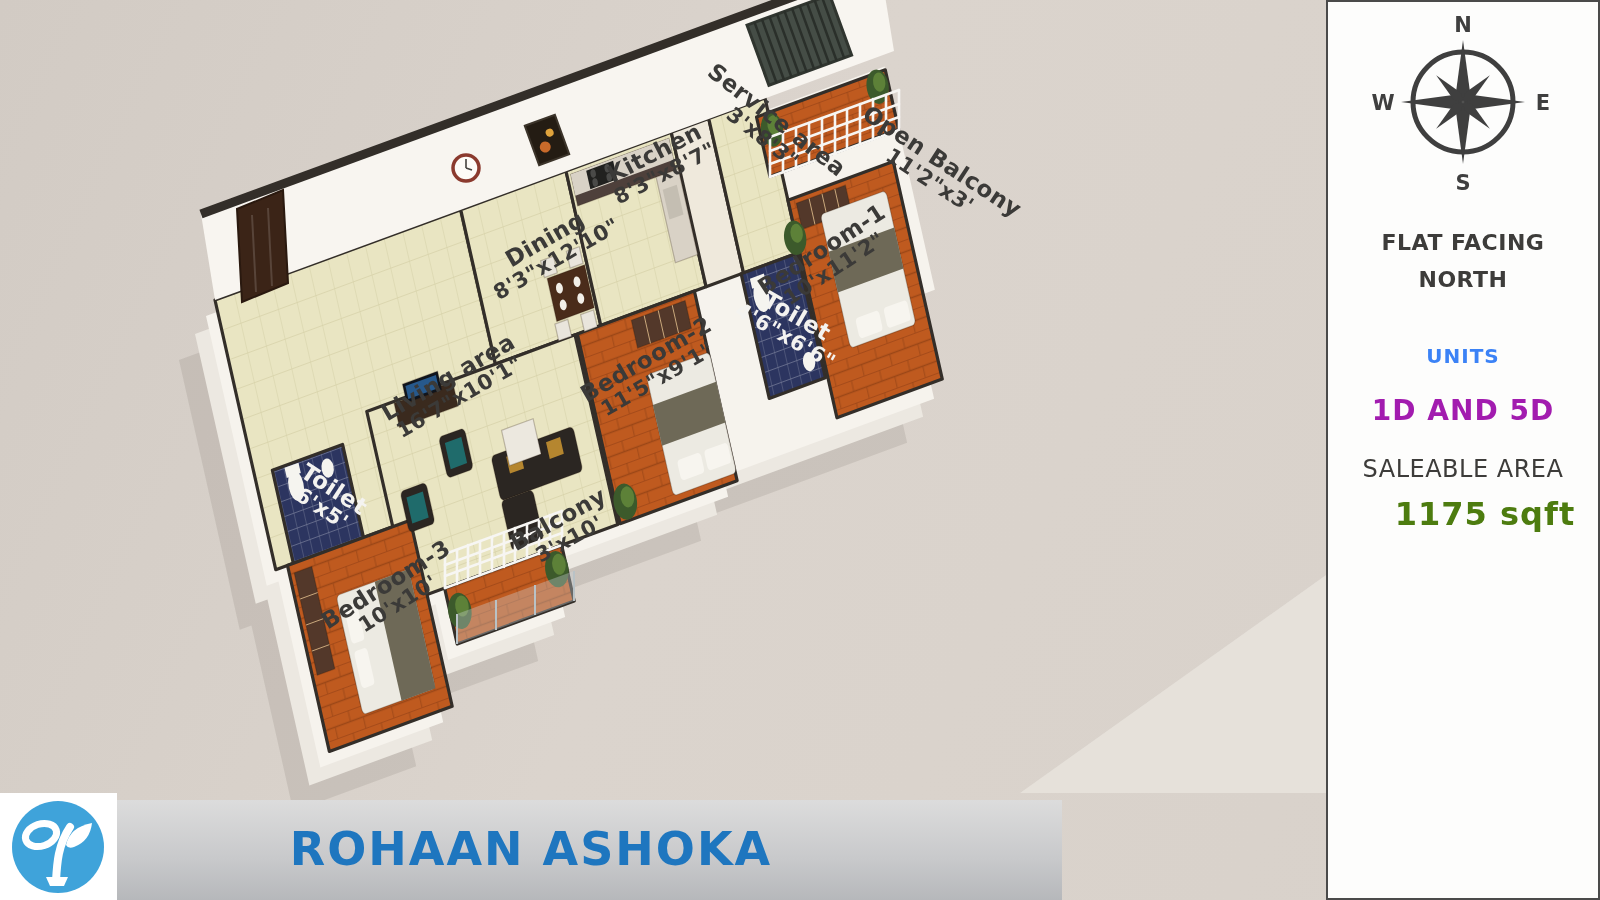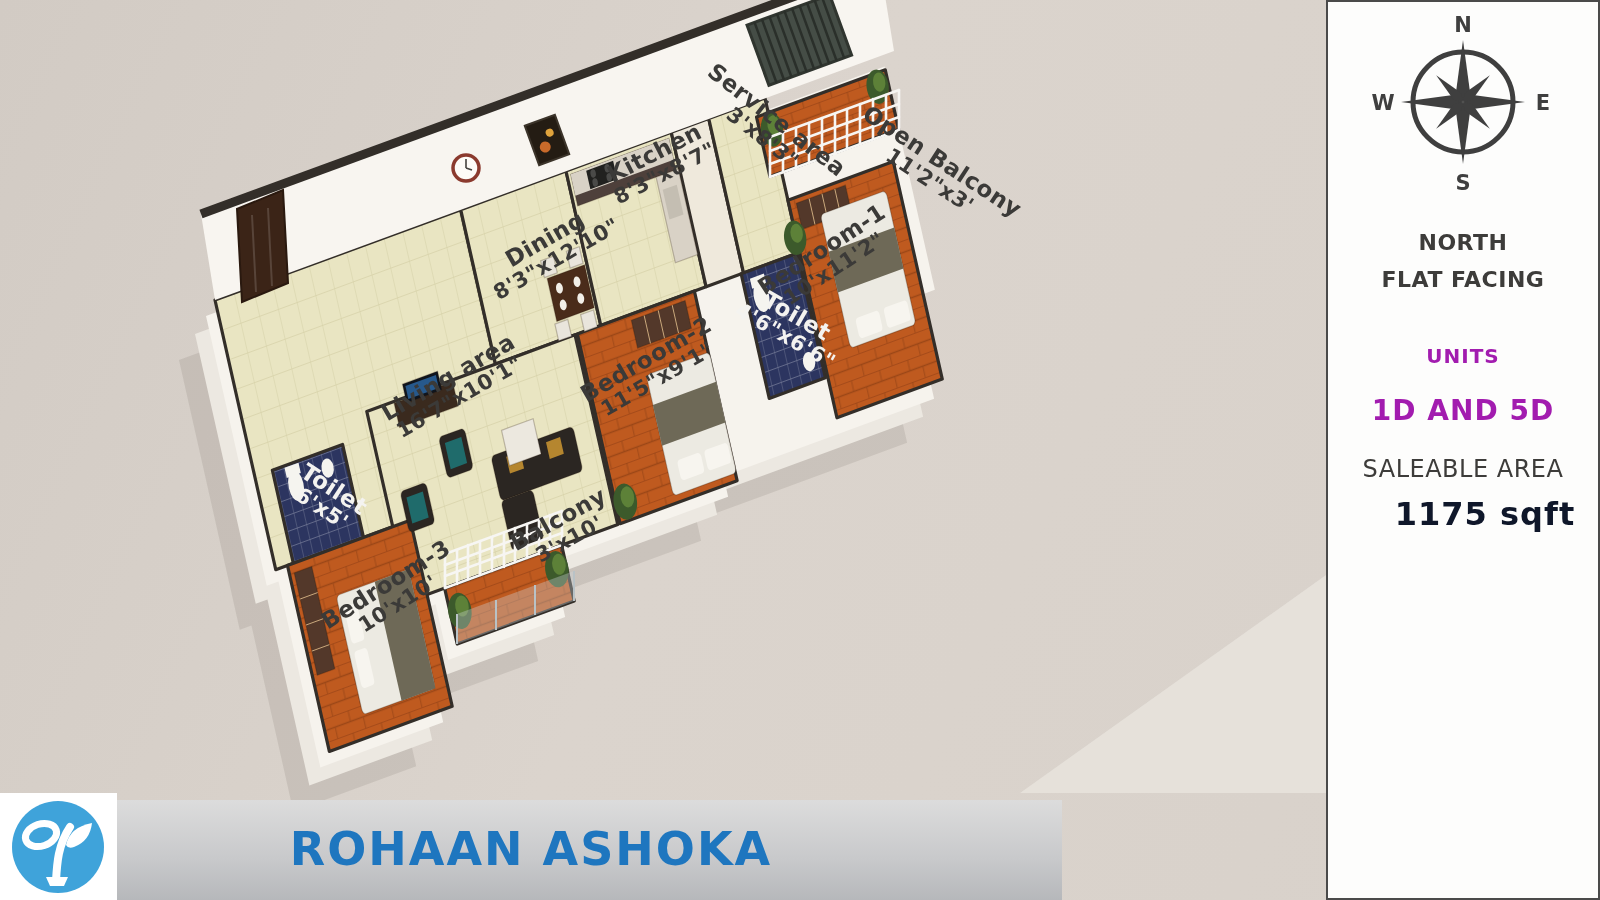--- a/index.html
+++ b/index.html
@@ -275,8 +275,8 @@
       </g>
     </svg>
     <div class="facing">
+      <div>FLAT FACING</div>
       <div>NORTH</div>
-      <div>FLAT FACING</div>
     </div>
     <div class="units-label">UNITS</div>
     <div class="units-value">1D AND 5D</div>

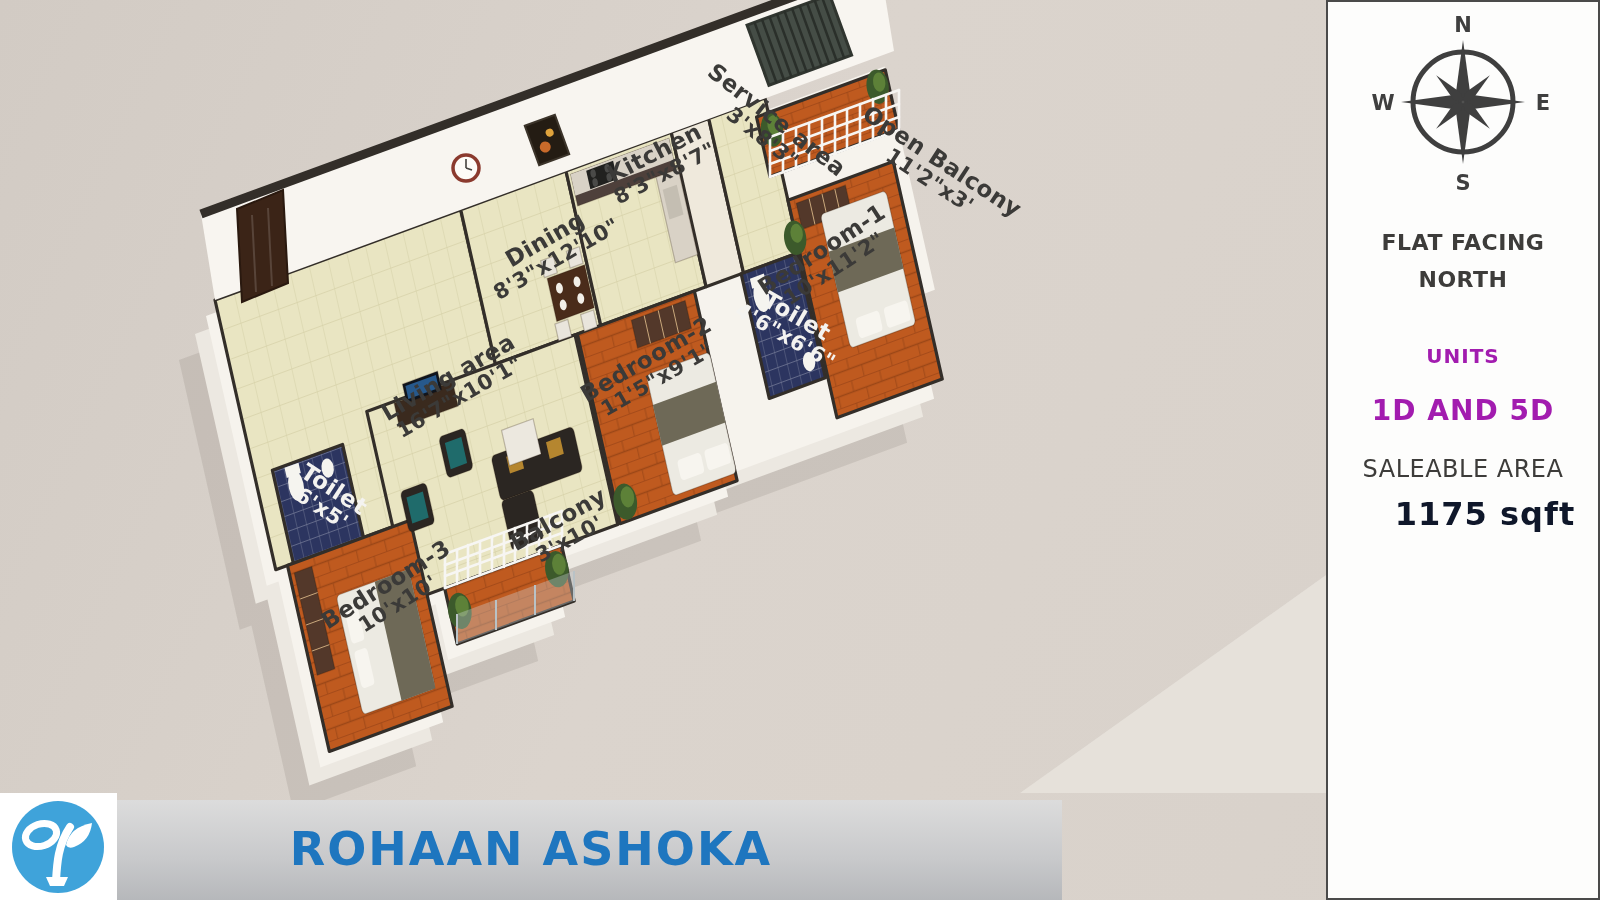--- a/index.html
+++ b/index.html
@@ -20,7 +20,7 @@
   .sidebar{position:absolute;left:1326px;top:0;width:274px;height:900px;
            background:#fdfdfc;border:2px solid #4a4a4a;box-sizing:border-box;text-align:center;}
   .facing{margin-top:18px;font-weight:bold;color:#3d3c3a;font-size:22px;line-height:37px;letter-spacing:0.5px;}
-  .units-label{margin-top:46px;font-weight:bold;color:#a21caf;font-size:20px;letter-spacing:1px;}
+  .units-label{margin-top:46px;font-weight:bold;color:#3b82f6;font-size:20px;letter-spacing:1px;}
   .units-value{margin-top:26px;font-weight:bold;color:#a21caf;font-size:28px;letter-spacing:1px;}
   .area-label{margin-top:28px;font-weight:normal;color:#3d3c3a;font-size:24px;letter-spacing:0.5px;}
   .area-value{margin-top:12px;font-weight:bold;color:#0f172a;font-size:32px;letter-spacing:1px;padding-left:44px;}

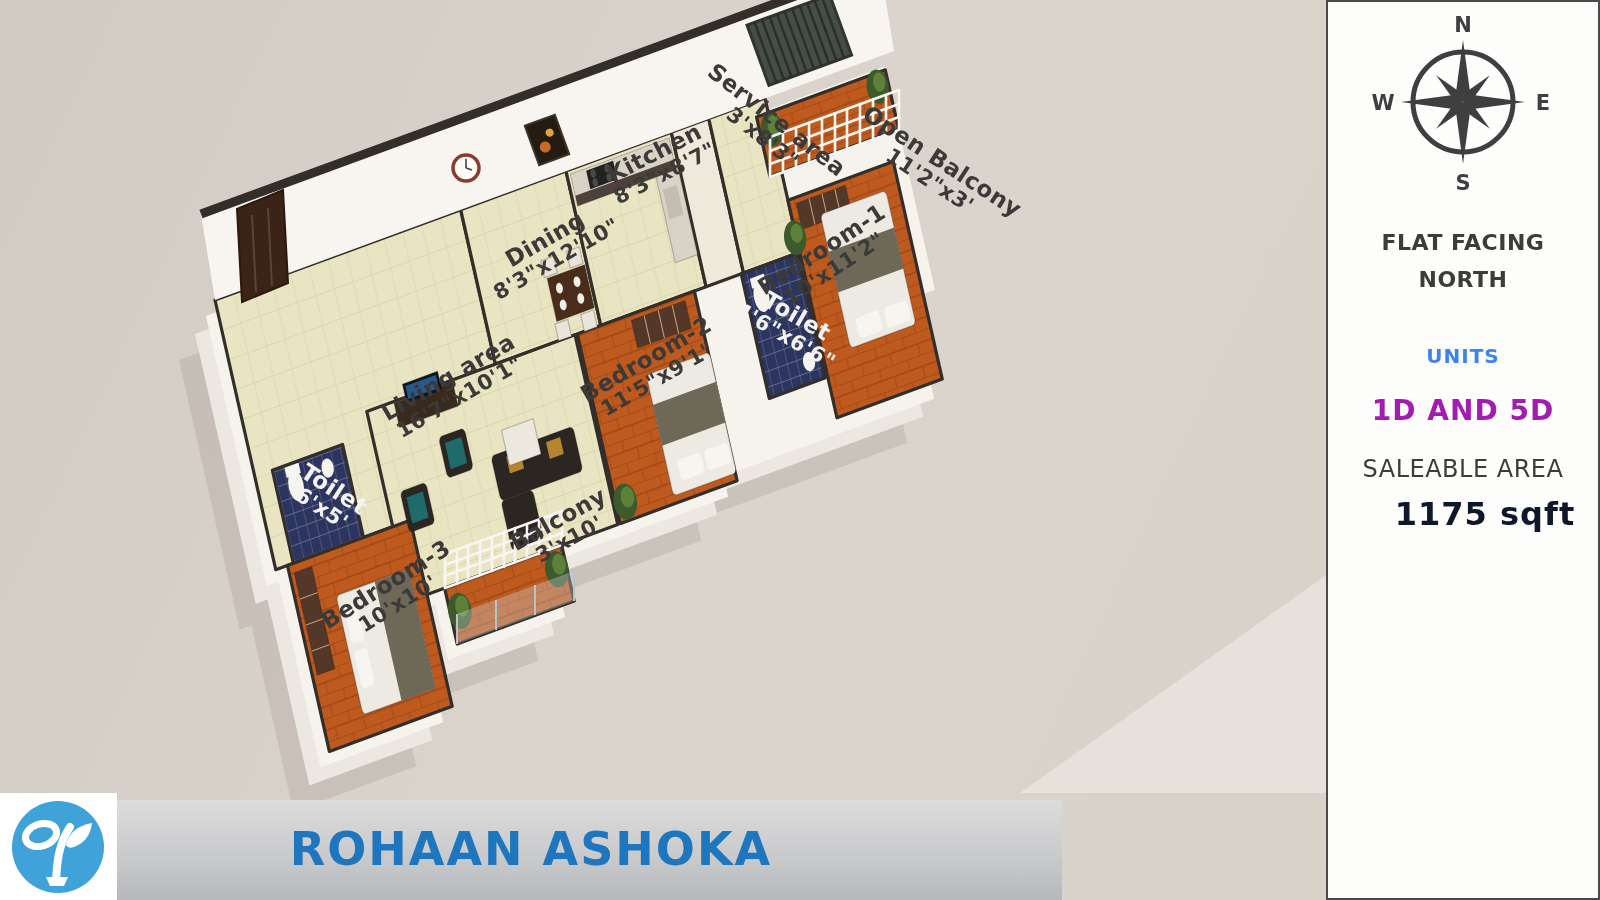--- a/index.html
+++ b/index.html
@@ -23,7 +23,7 @@
   .units-label{margin-top:46px;font-weight:bold;color:#3b82f6;font-size:20px;letter-spacing:1px;}
   .units-value{margin-top:26px;font-weight:bold;color:#a21caf;font-size:28px;letter-spacing:1px;}
   .area-label{margin-top:28px;font-weight:normal;color:#3d3c3a;font-size:24px;letter-spacing:0.5px;}
-  .area-value{margin-top:12px;font-weight:bold;color:#0f172a;font-size:32px;letter-spacing:1px;padding-left:44px;}
+  .area-value{margin-top:12px;font-weight:bold;color:#4d7c0f;font-size:32px;letter-spacing:1px;padding-left:44px;}
   
   .footer{position:absolute;left:0;top:800px;width:1052px;height:107px;
           background:linear-gradient(180deg,#dcdcdc 0%,#c8c9cb 55%,#b3b5b8 100%);padding-left:10px;}

